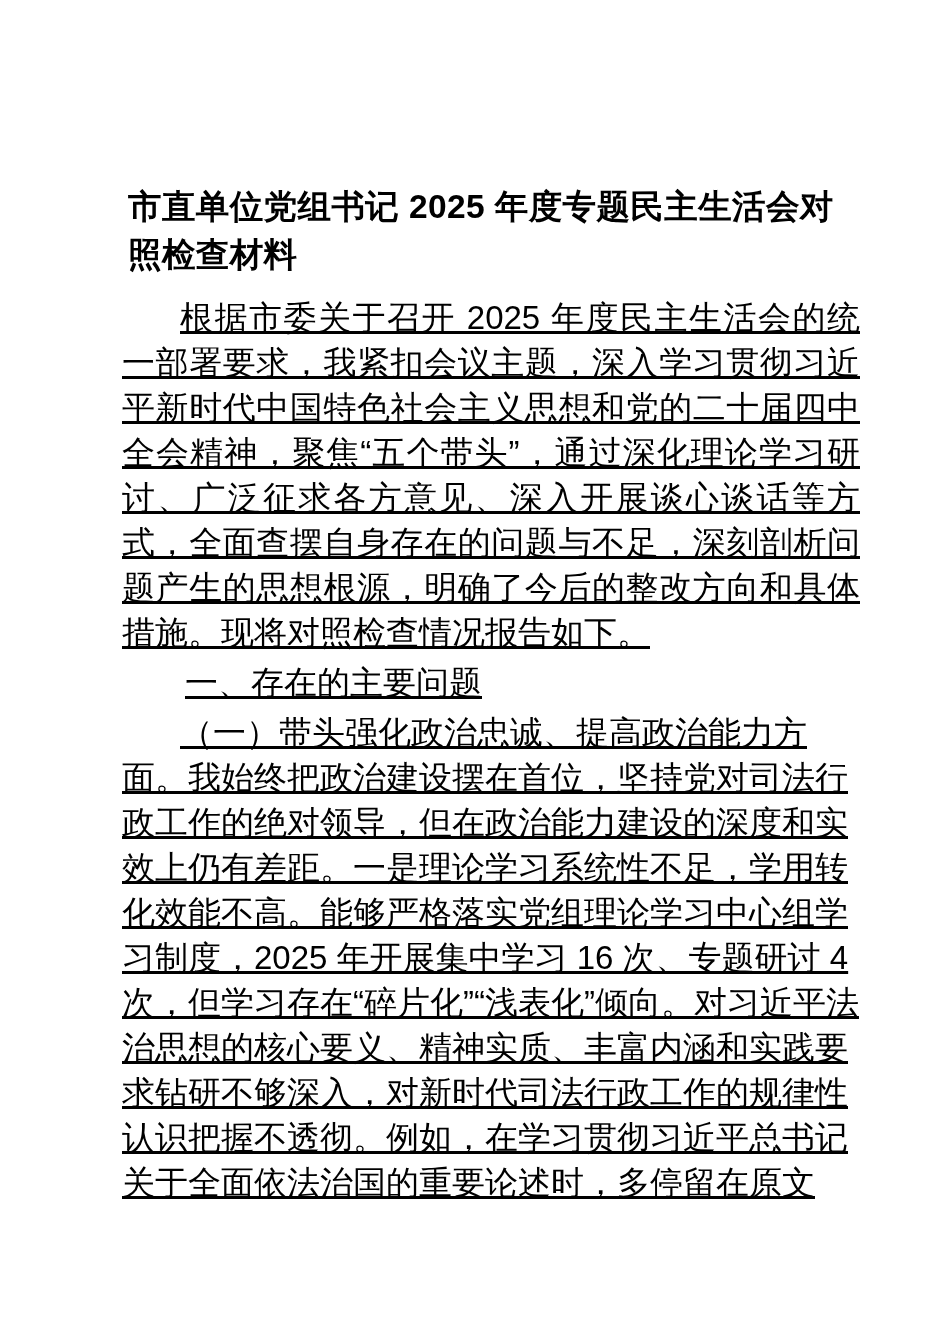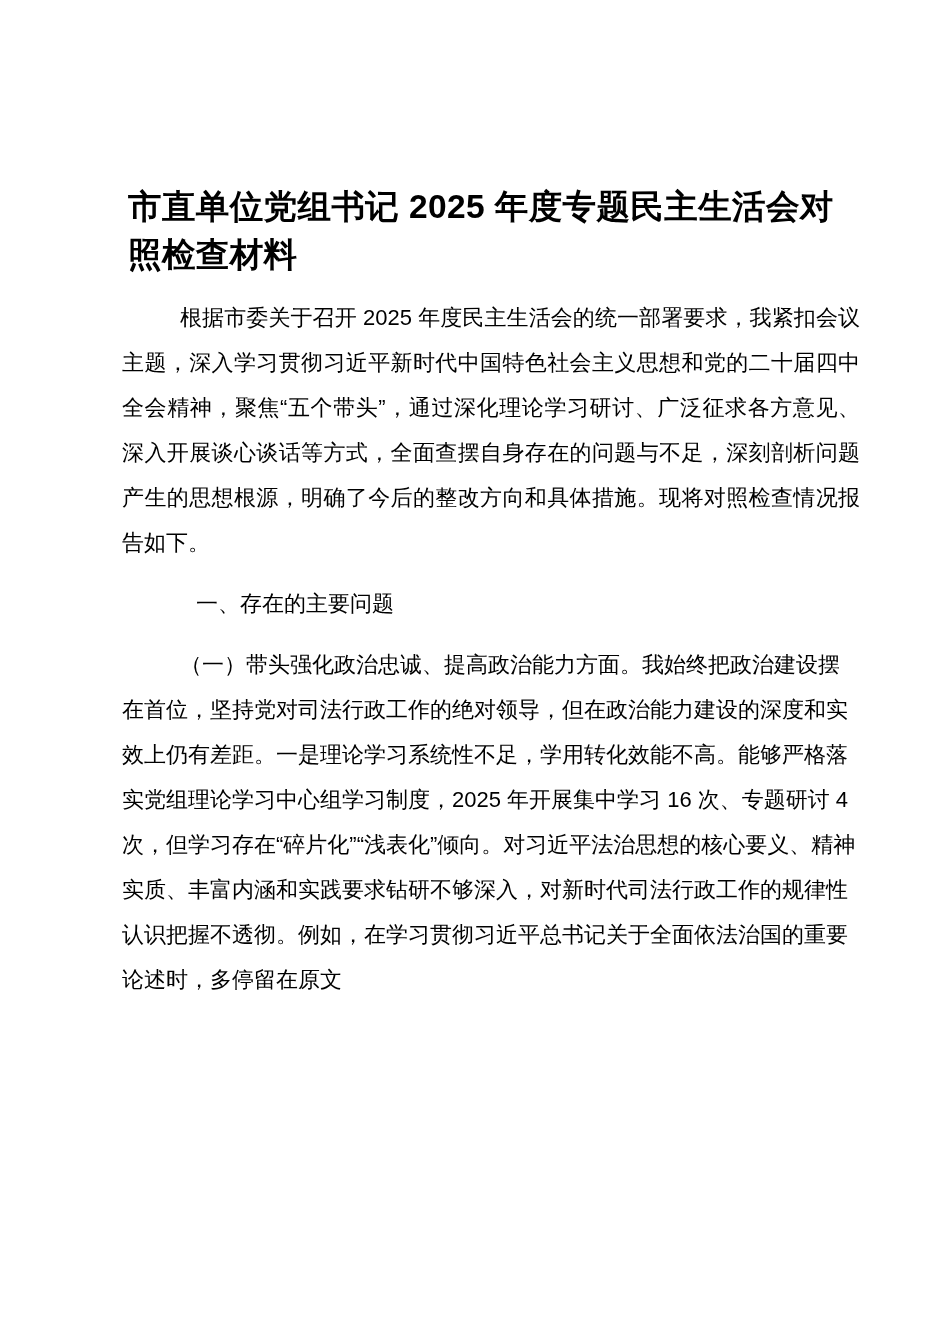--- a/index.html
+++ b/index.html
@@ -34,13 +34,14 @@
     word-break: break-all;
   }
   .body-block {
-    font-size: 22px;
+    font-size: 33px;
     line-height: 45px;
     text-align: justify;
     text-justify: inter-character;
     letter-spacing: 0px;
     word-break: break-all;
     margin: 0;
+    text-decoration: underline;
   }
   .para {
     margin: 0;

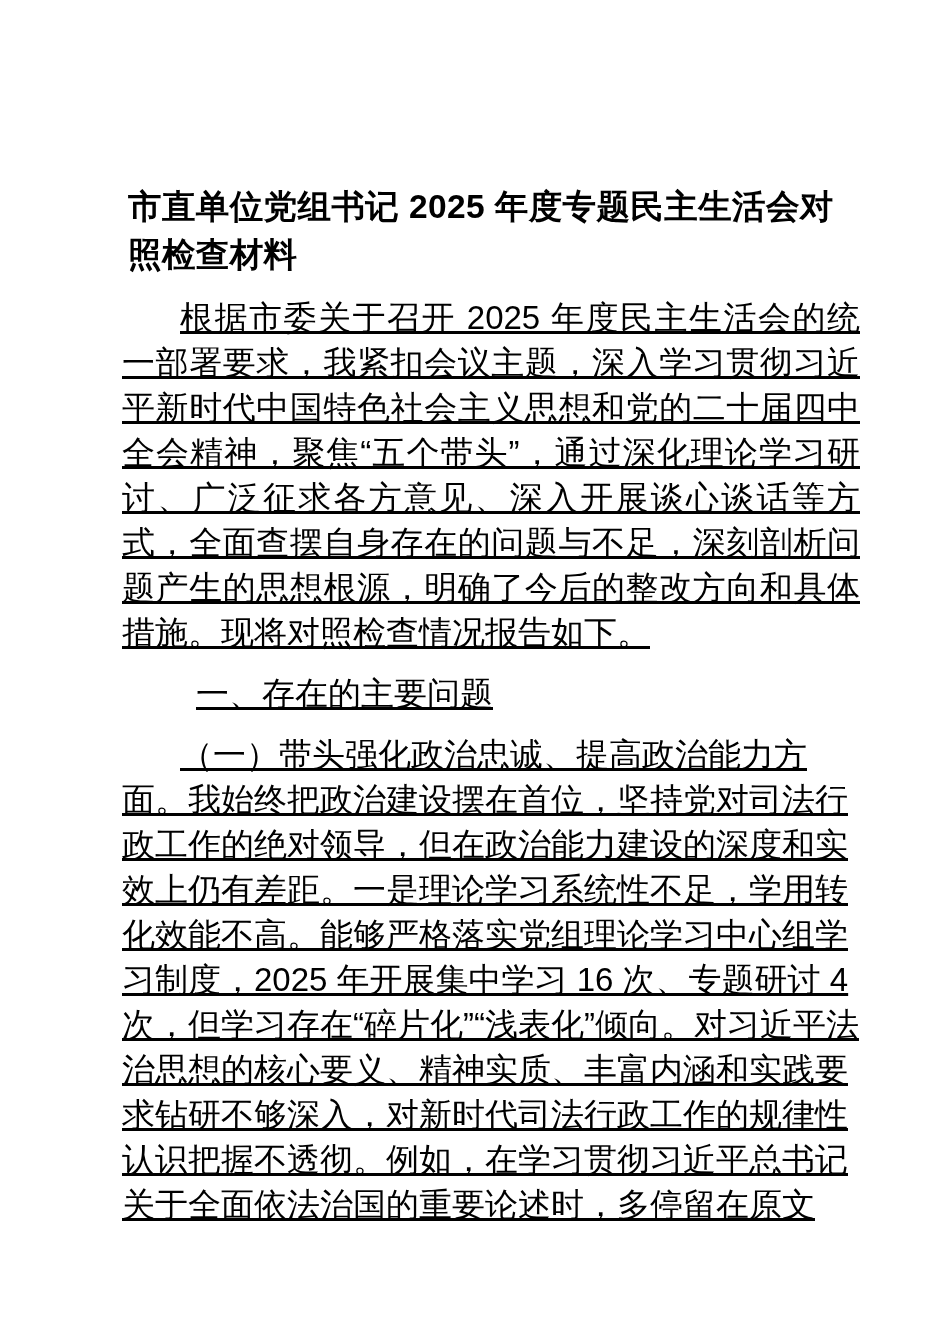--- a/index.html
+++ b/index.html
@@ -51,7 +51,7 @@
     word-break: break-all;
   }
   .heading-line {
-    margin: 16px;
+    margin: 5px;
     text-indent: 58px;
     text-align: left;
     word-break: break-all;

